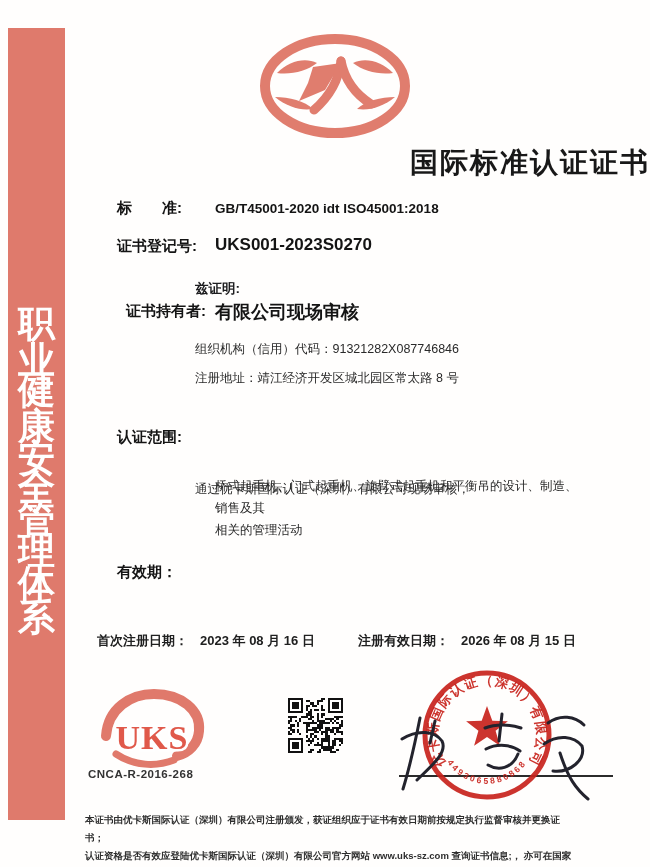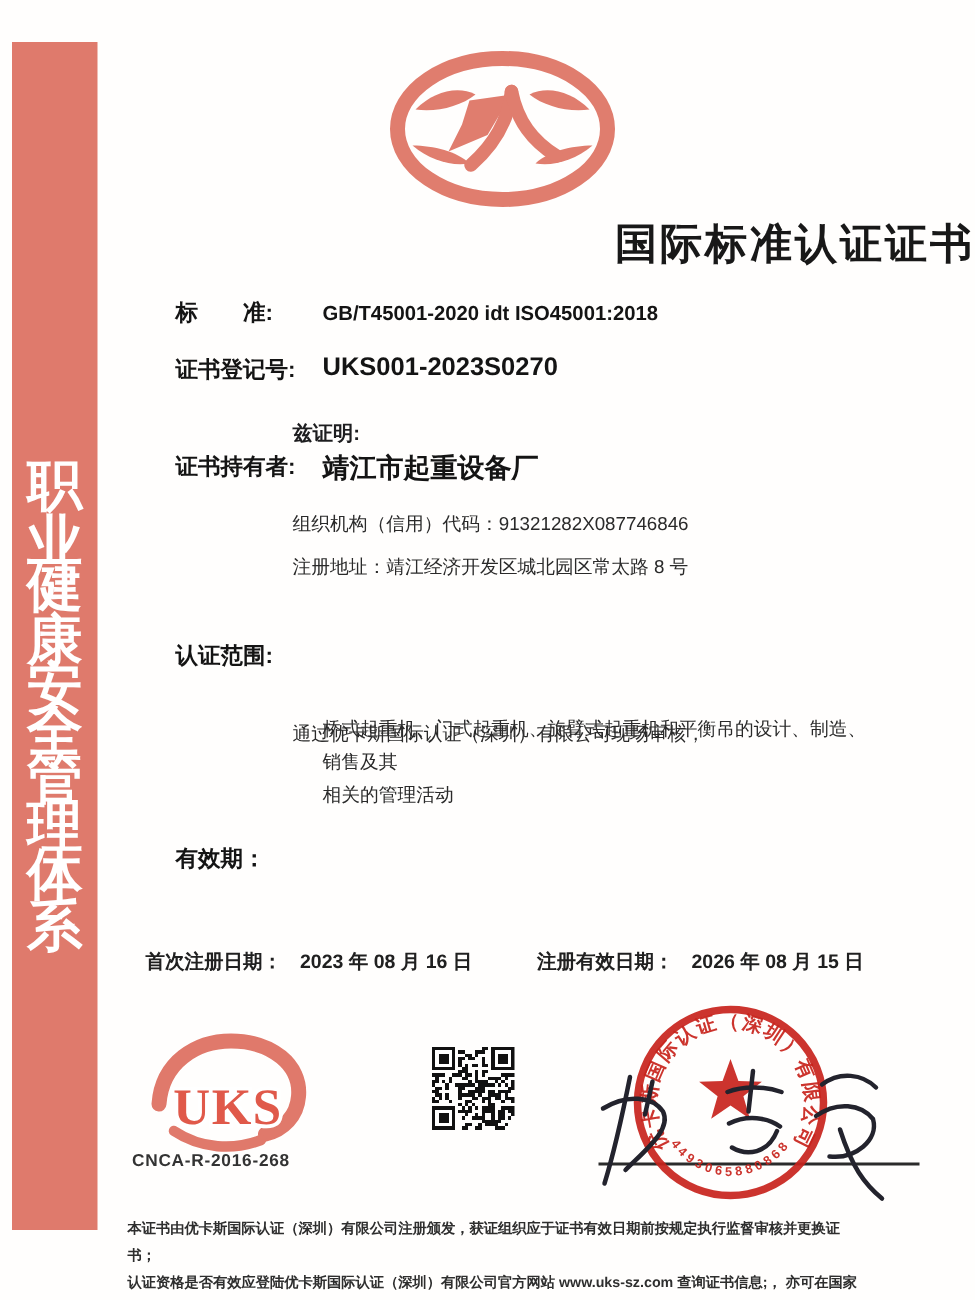--- a/index.html
+++ b/index.html
@@ -31,7 +31,7 @@
   .row-standard{top:199px;}  .row-standard .val{font-size:13.5px;padding-top:2px;}
   .row-certno{top:237px;}    .row-certno .val{font-size:17px;margin-top:-2px;}
   .certify-note{position:absolute;left:195px;top:280px;font-weight:bold;font-size:13.5px;}
-  .row-holder{top:302px;}    .row-holder .val{font-size:18px;margin-top:-2px;}
+  .row-holder{top:302px;text-align:center;}    .row-holder .val{font-size:18px;margin-top:-2px;}
   .holder-details{position:absolute;left:195px;top:339px;font-size:12.5px;color:#2a2a2a;}
   .holder-details div{height:29px;line-height:20px;}
   .row-scope{top:428px;}     .row-scope .val{font-weight:normal;font-size:12.5px;line-height:22px;width:372px;color:#2a2a2a;margin-top:47px;}

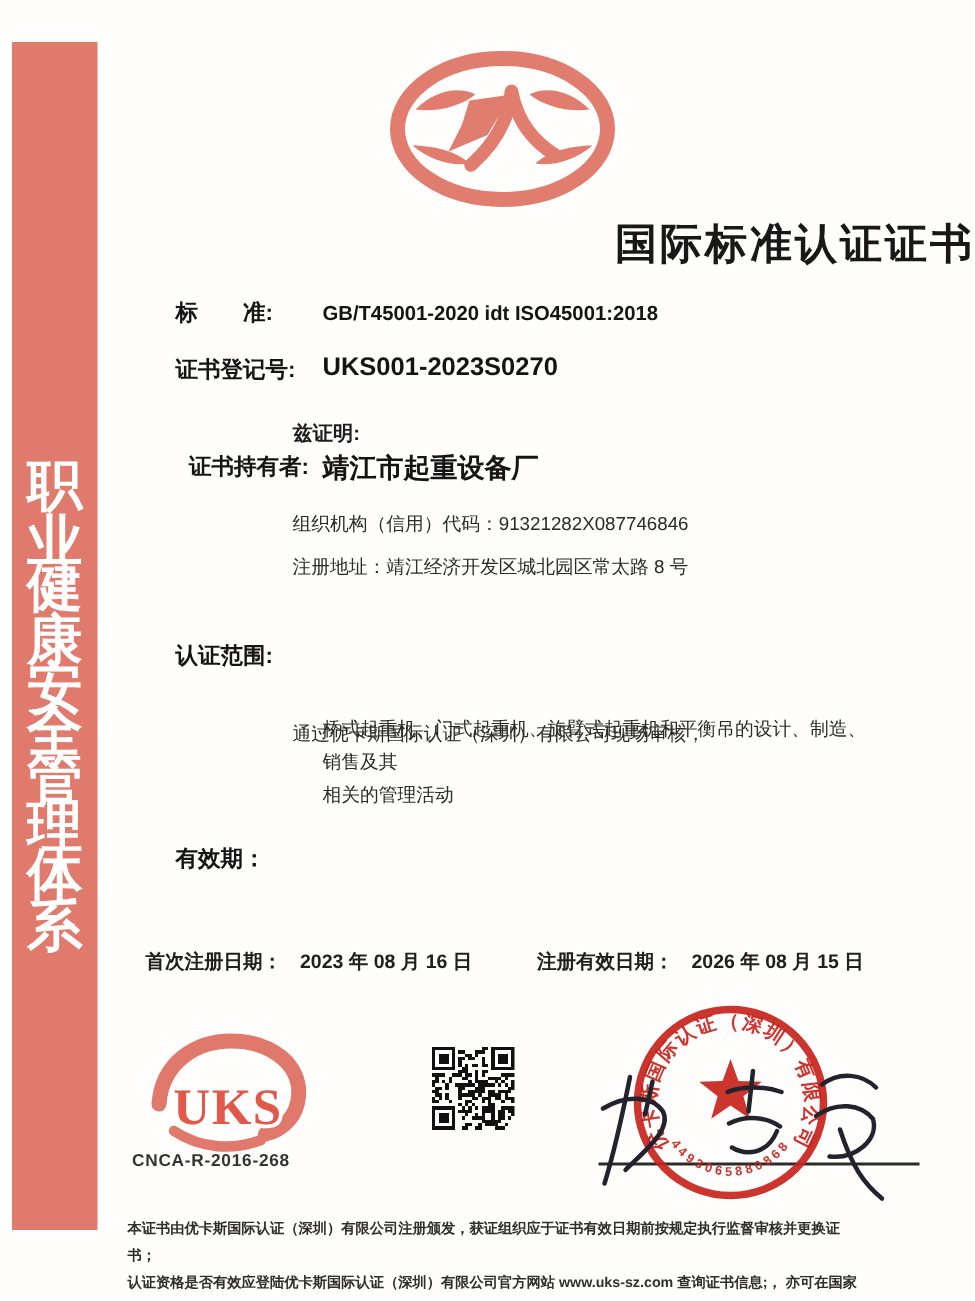--- a/index.html
+++ b/index.html
@@ -98,7 +98,7 @@
 
   <div class="row row-holder">
     <span class="lbl">证书持有者:</span>
-    <span class="val">靖江市起重设备厂</span>
+    <span class="val">有限公司现场审核</span>
   </div>
 
   <div class="holder-details">

